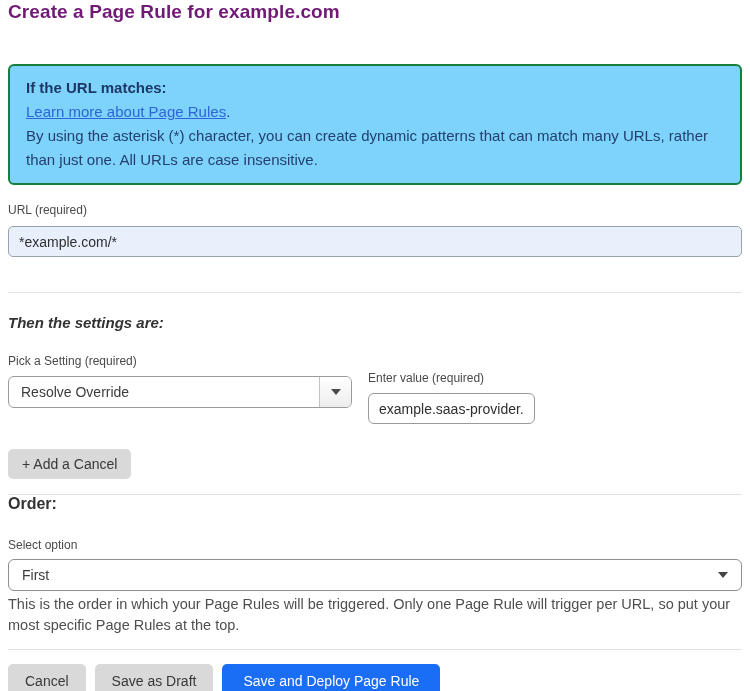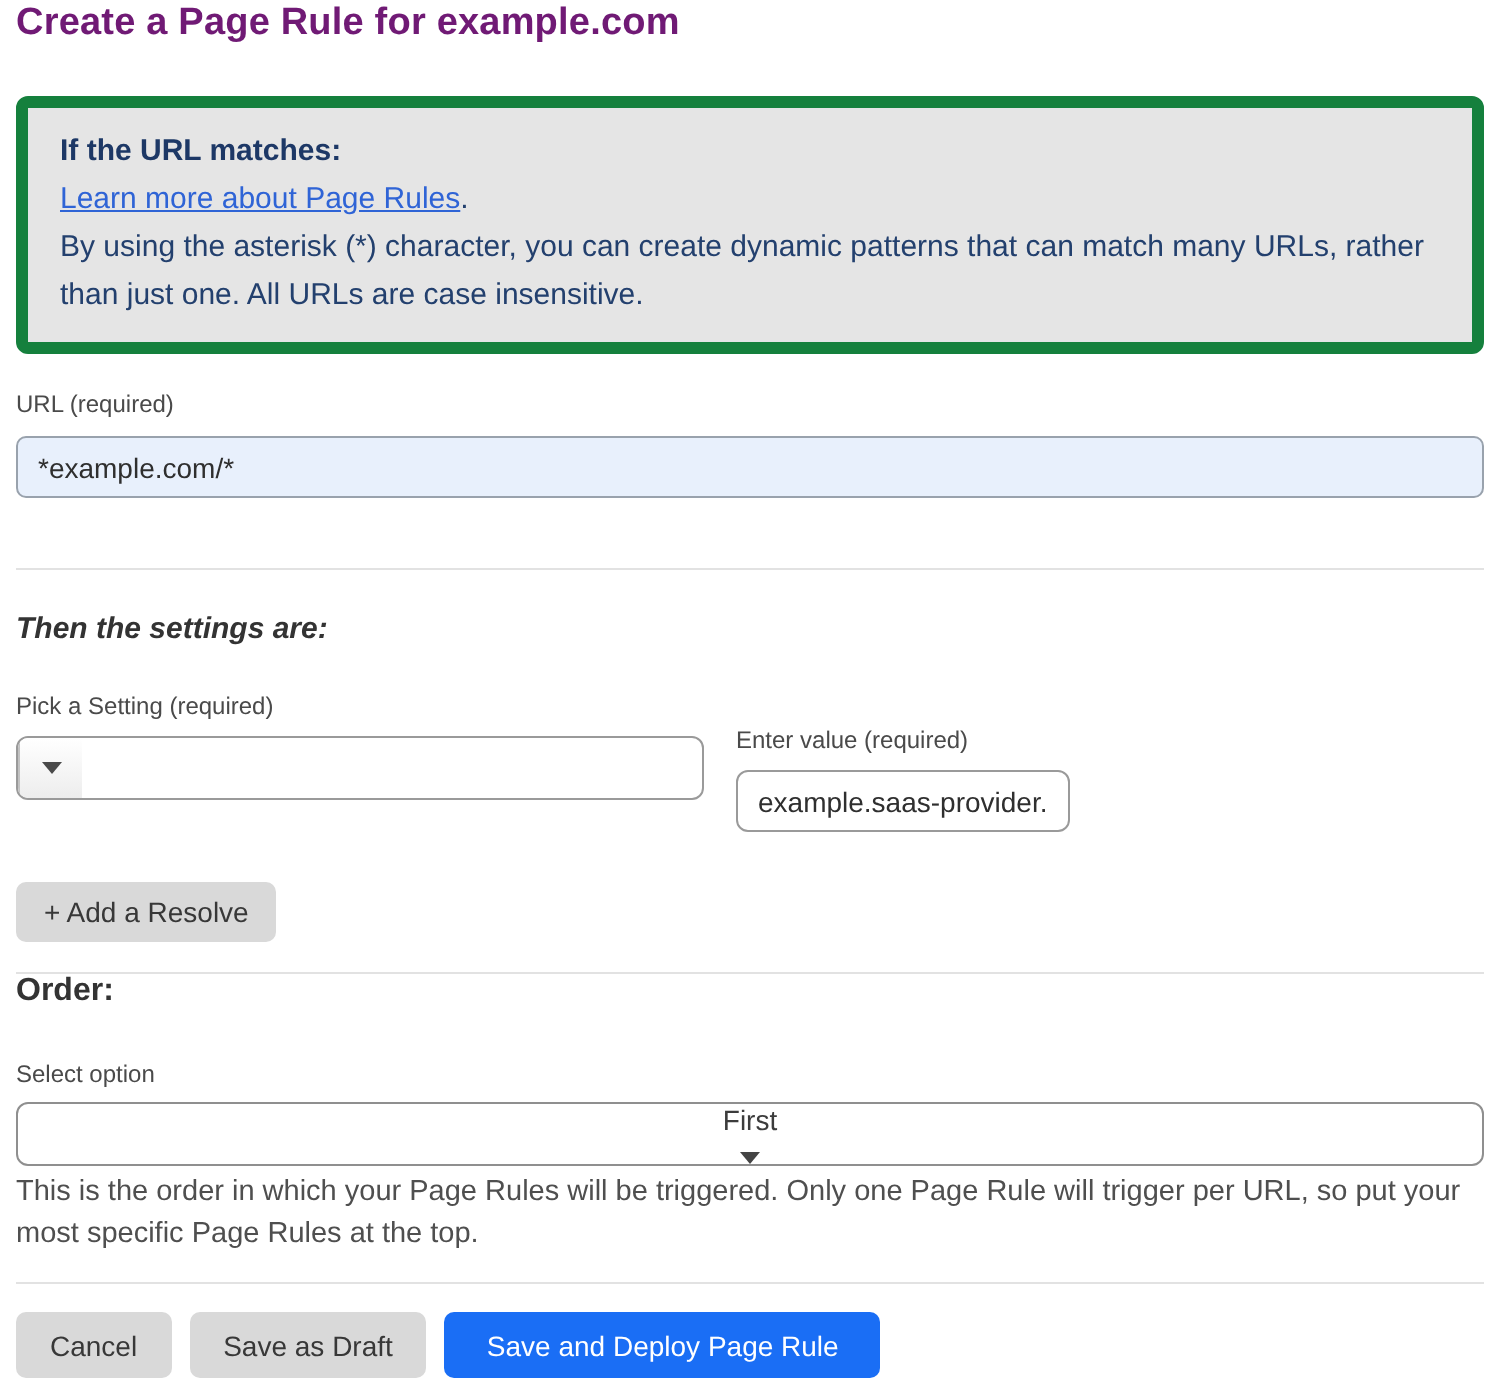--- a/index.html
+++ b/index.html
@@ -21,9 +21,9 @@
   }
 
   .info-box {
-    margin-top: 25px;
-    background: #e5e5e5;
-    border: 6px solid #15803d;
+    margin-top: 41px;
+    background: #7dd3fc;
+    border: 2px solid #15803d;
     border-radius: 6px;
     padding: 10px 16px 11px;
     color: #23406e;

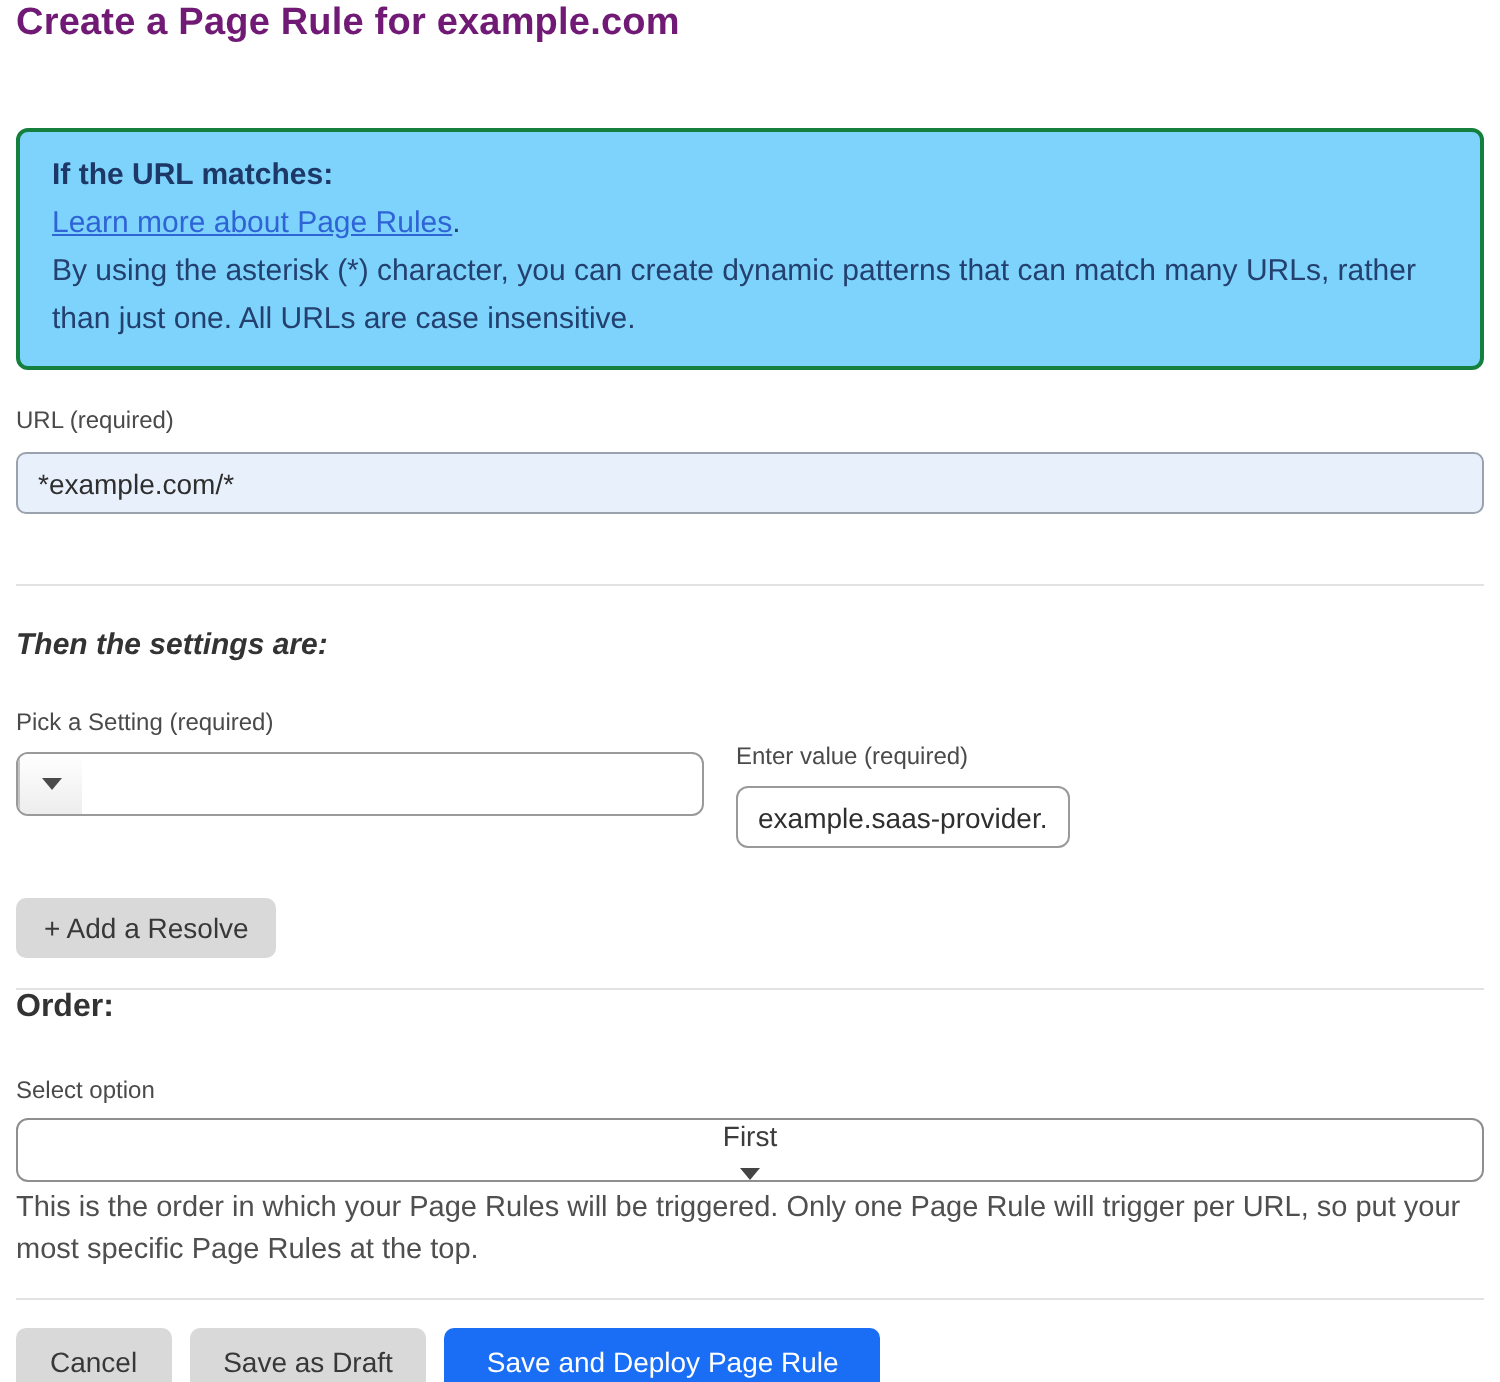--- a/index.html
+++ b/index.html
@@ -194,6 +194,7 @@
     <div class="settings-col-left">
       <div class="field-label">Pick a Setting (required)</div>
       <div class="setting-select">
+        <span class="select-text">Resolve Override</span>
         <span class="arrow-box">
           <span class="caret"></span>
         </span>

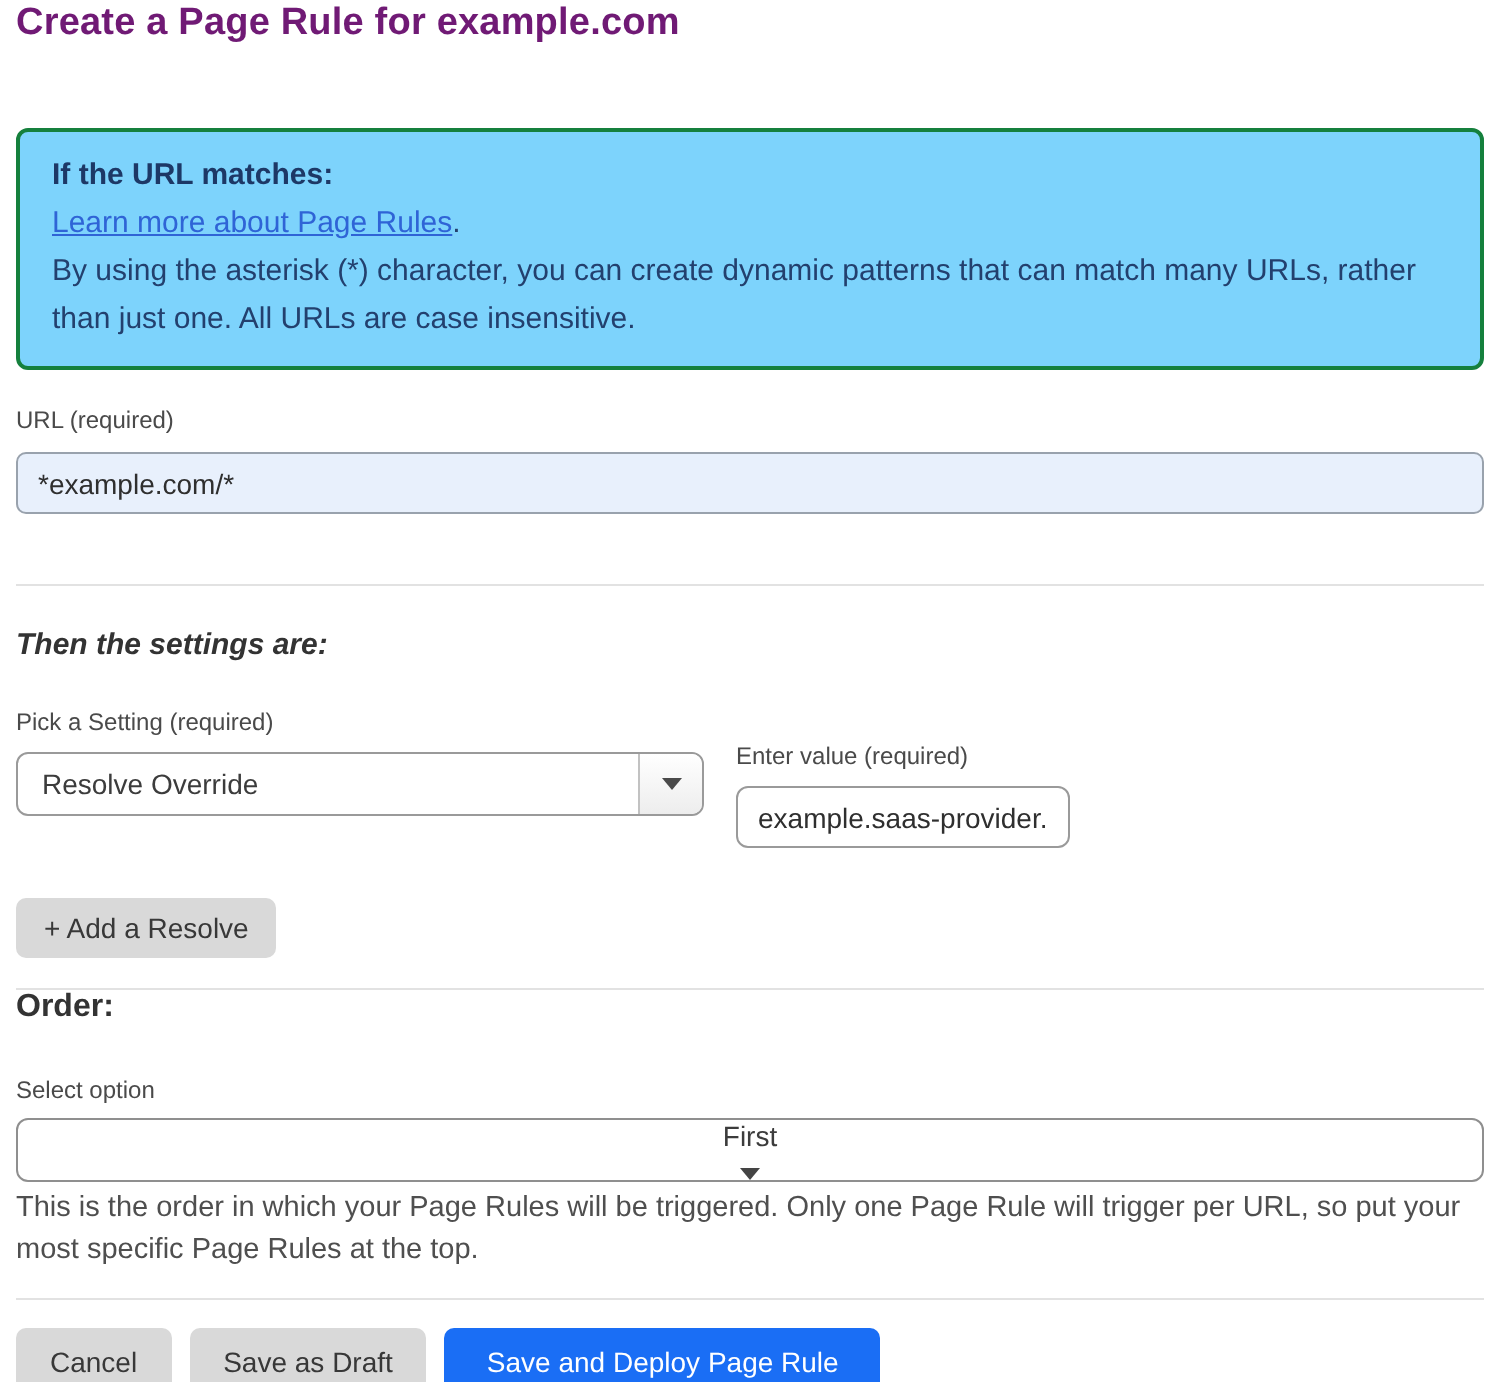--- a/index.html
+++ b/index.html
@@ -206,7 +206,7 @@
     </div>
   </div>
 
-  <button class="btn btn-gray add-setting-btn">+ Add a Resolve</button>
+  <button class="btn btn-gray add-setting-btn">+ Add a Cancel</button>
 
   <hr class="divider divider-2">
 

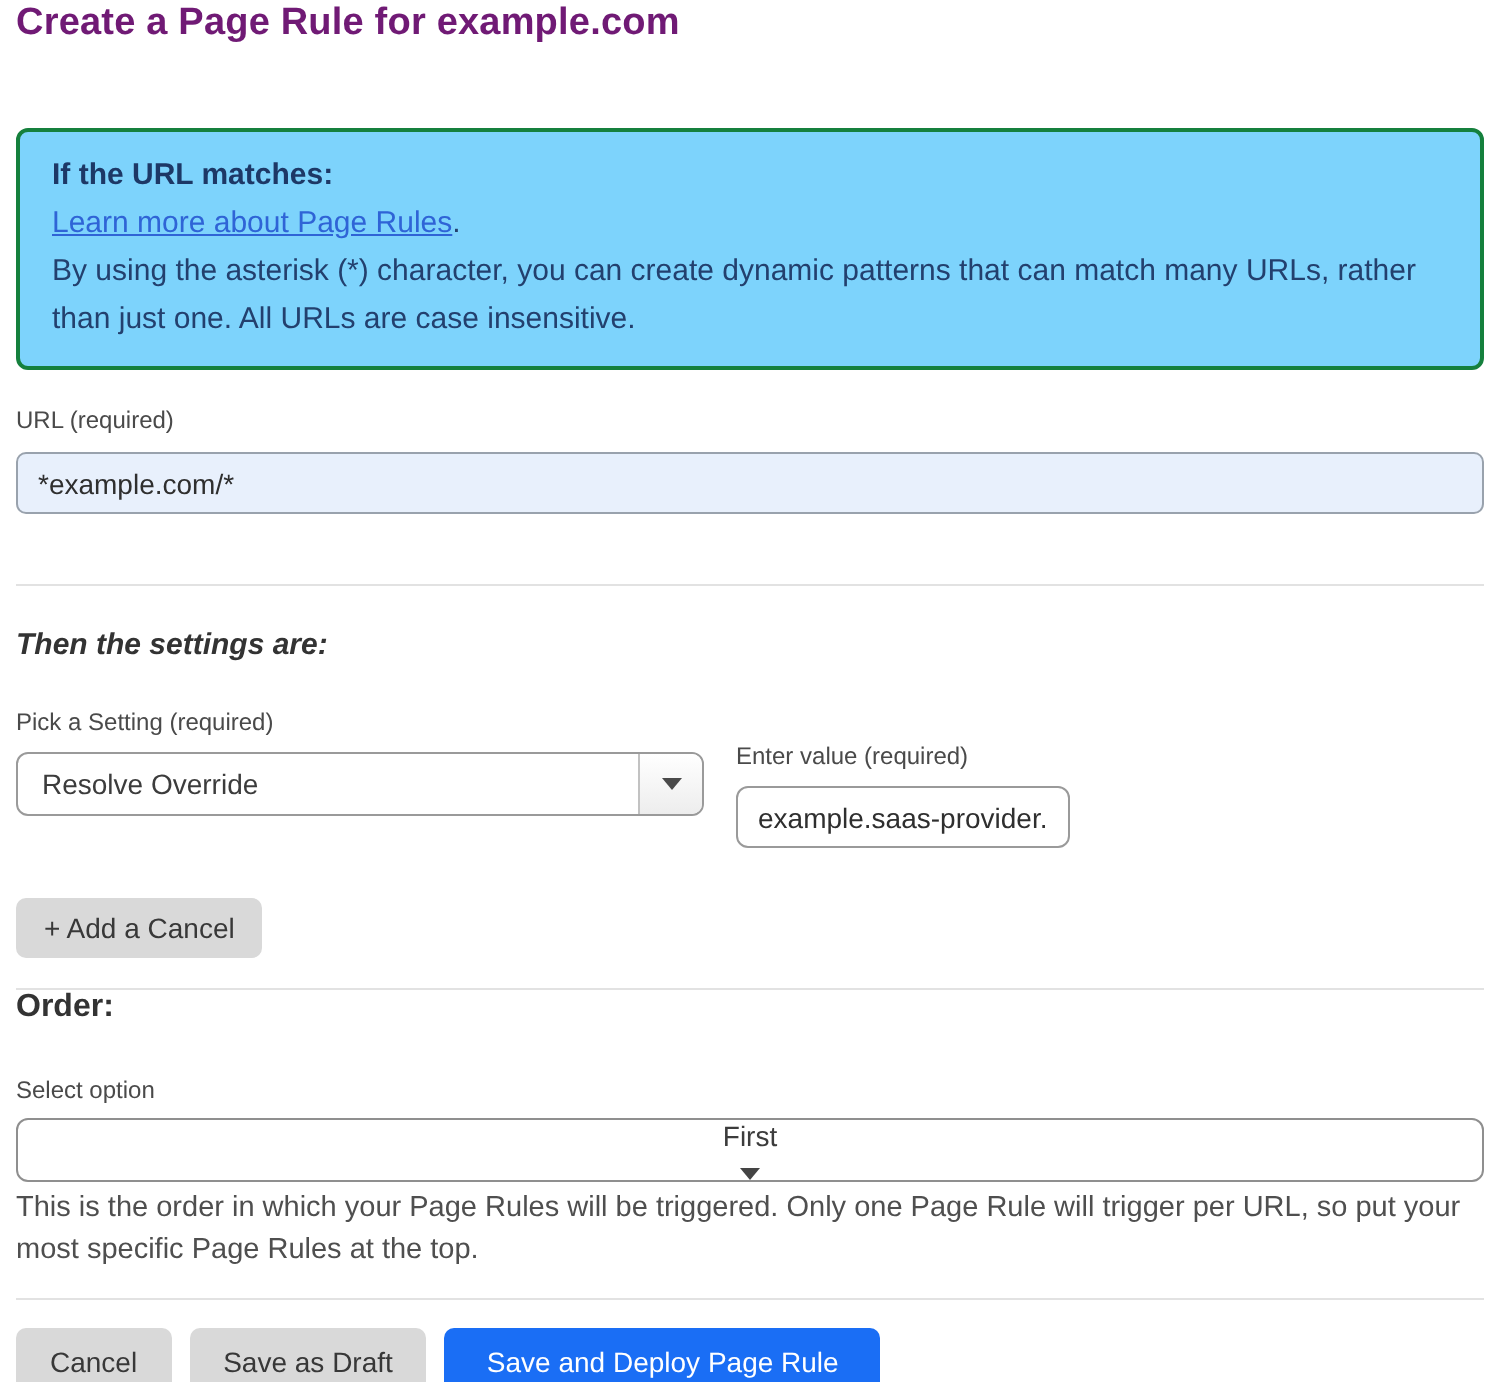--- a/index.html
+++ b/index.html
@@ -154,7 +154,6 @@
     font-size: 14px;
     color: #3c3c3c;
     cursor: pointer;
-    flex-direction: column;
   }
   .order-select .caret { border-top-color: #444444; }
 

